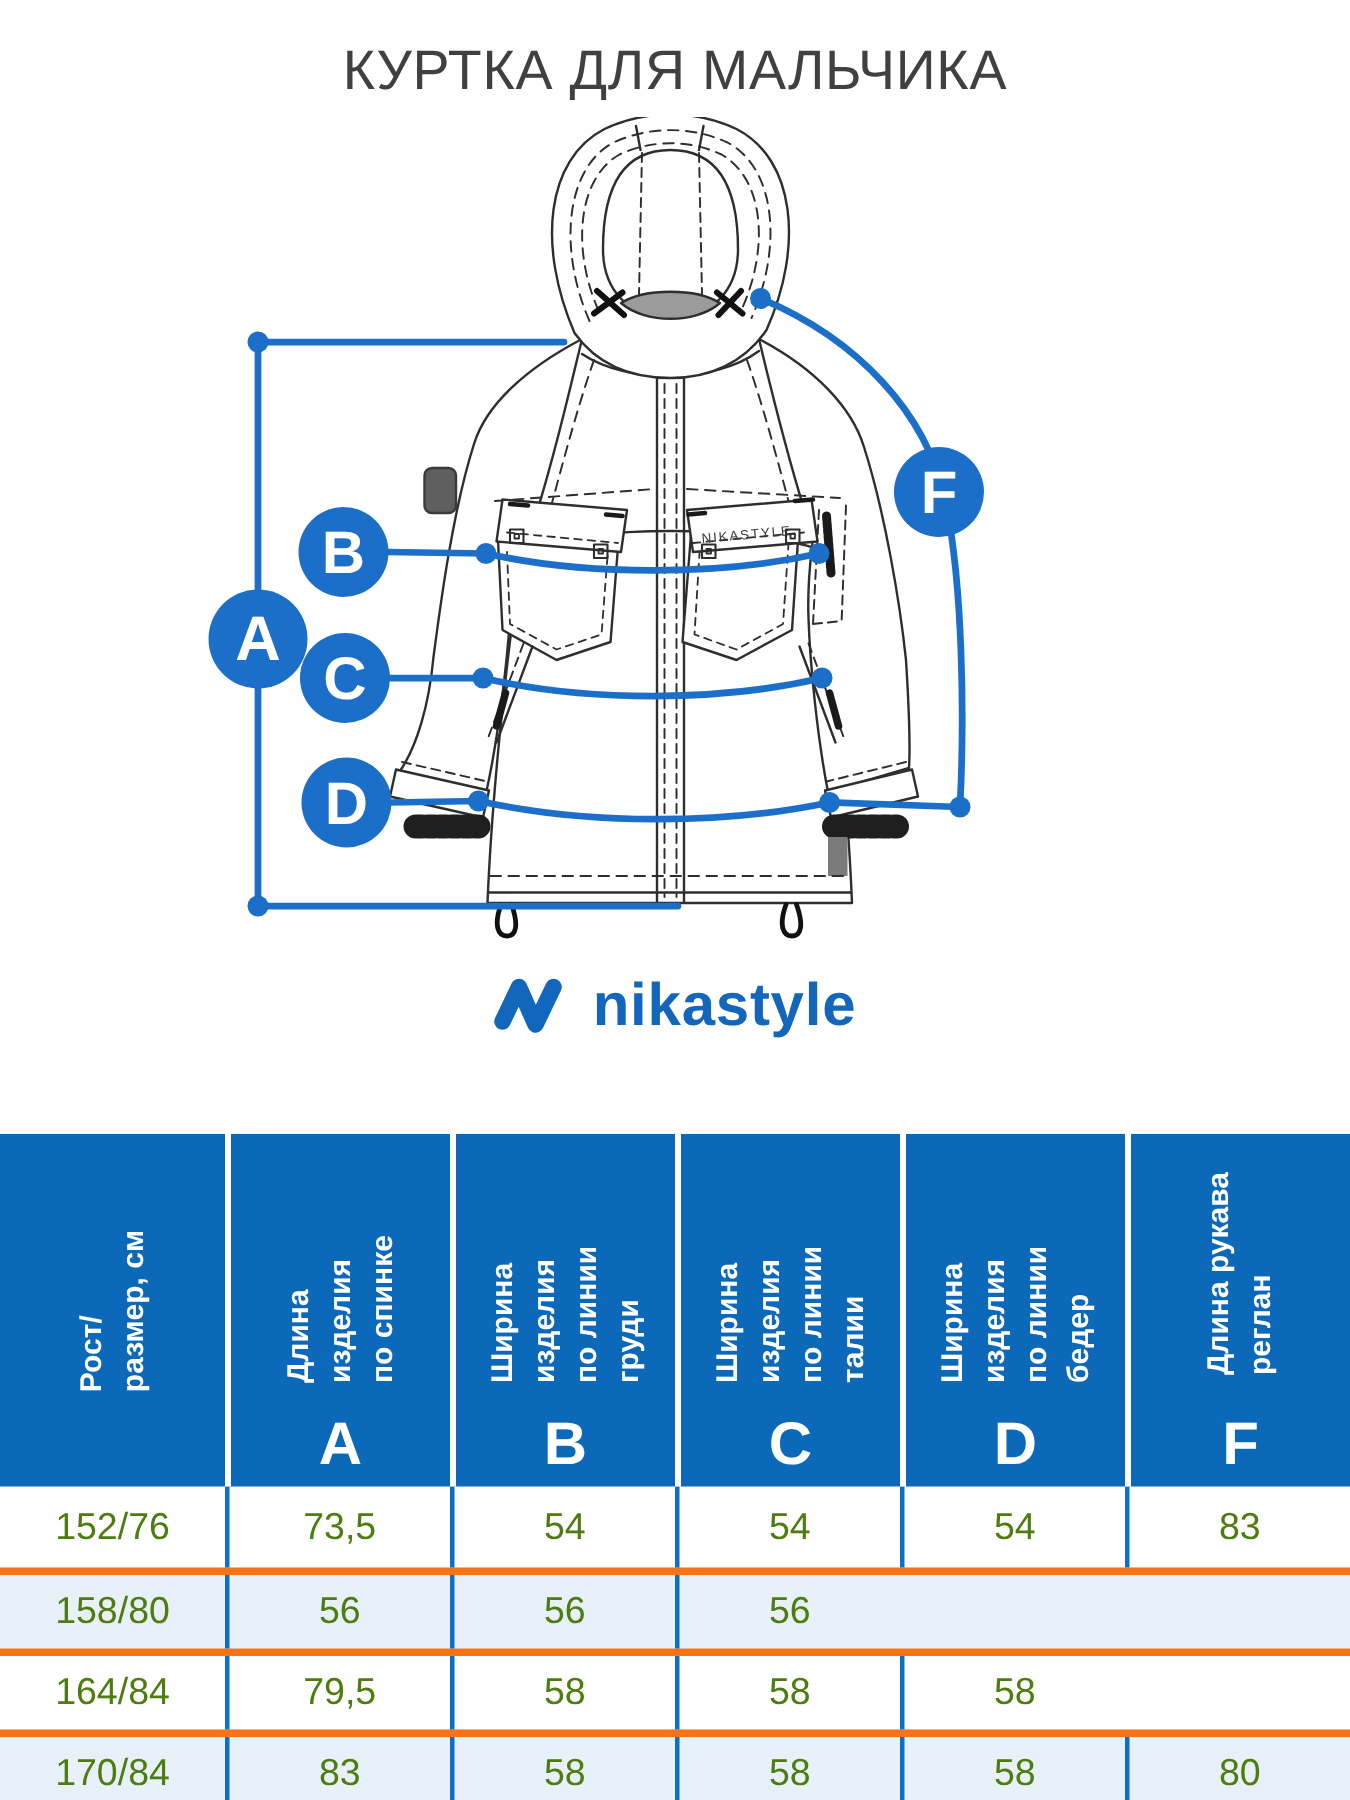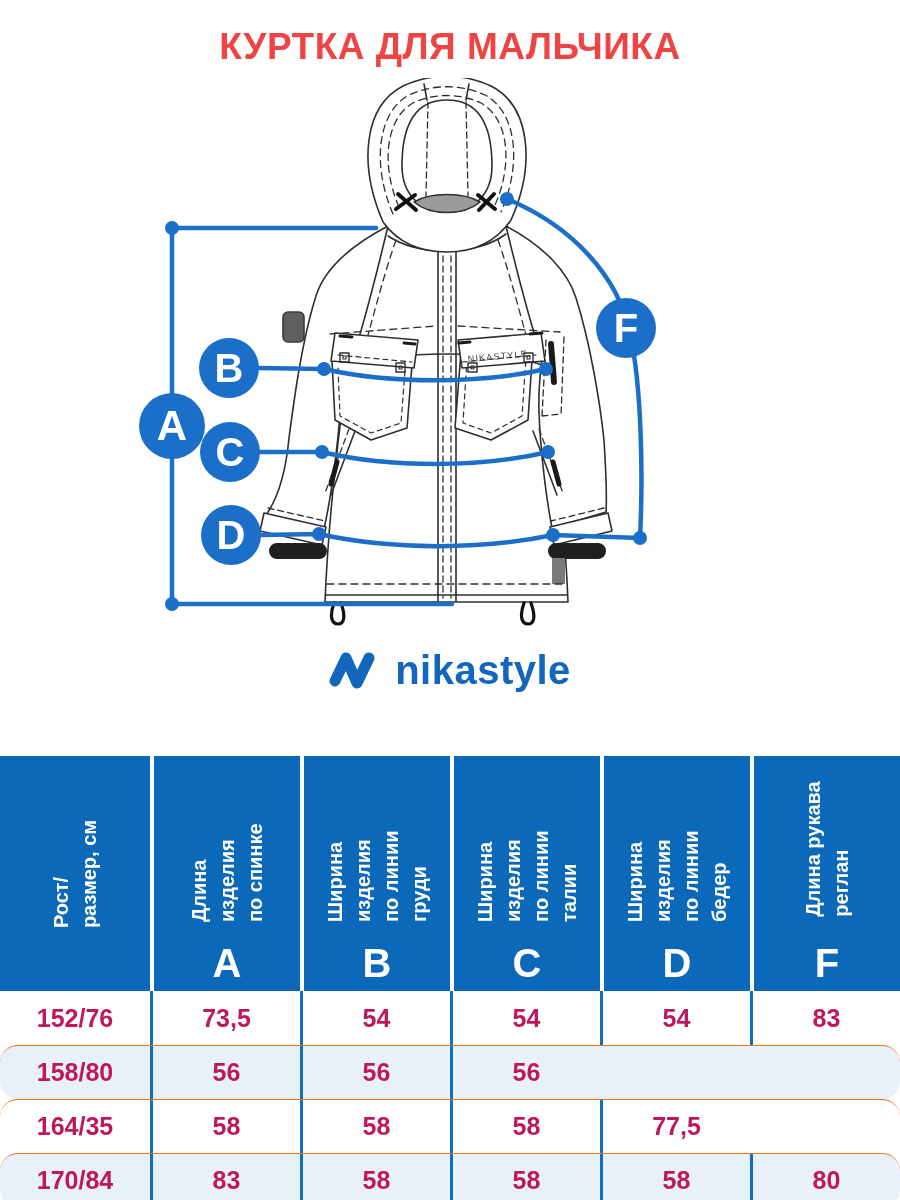--- a/index.html
+++ b/index.html
@@ -6,7 +6,7 @@
   body{width:900px;height:1200px;background:#ffffff;font-family:"Liberation Sans",sans-serif;overflow:hidden;}
   .page{position:relative;width:900px;height:1200px;}
 
-  .title{margin:26px 0 0;text-align:center;color:#ef4444;font-size:37px;font-weight:bold;letter-spacing:.5px;}
+  .title{margin:26px 0 0;text-align:center;color:#404040;font-size:37px;font-weight:normal;letter-spacing:.5px;}
 
   .illustration{margin-top:10px;height:562px;}
 

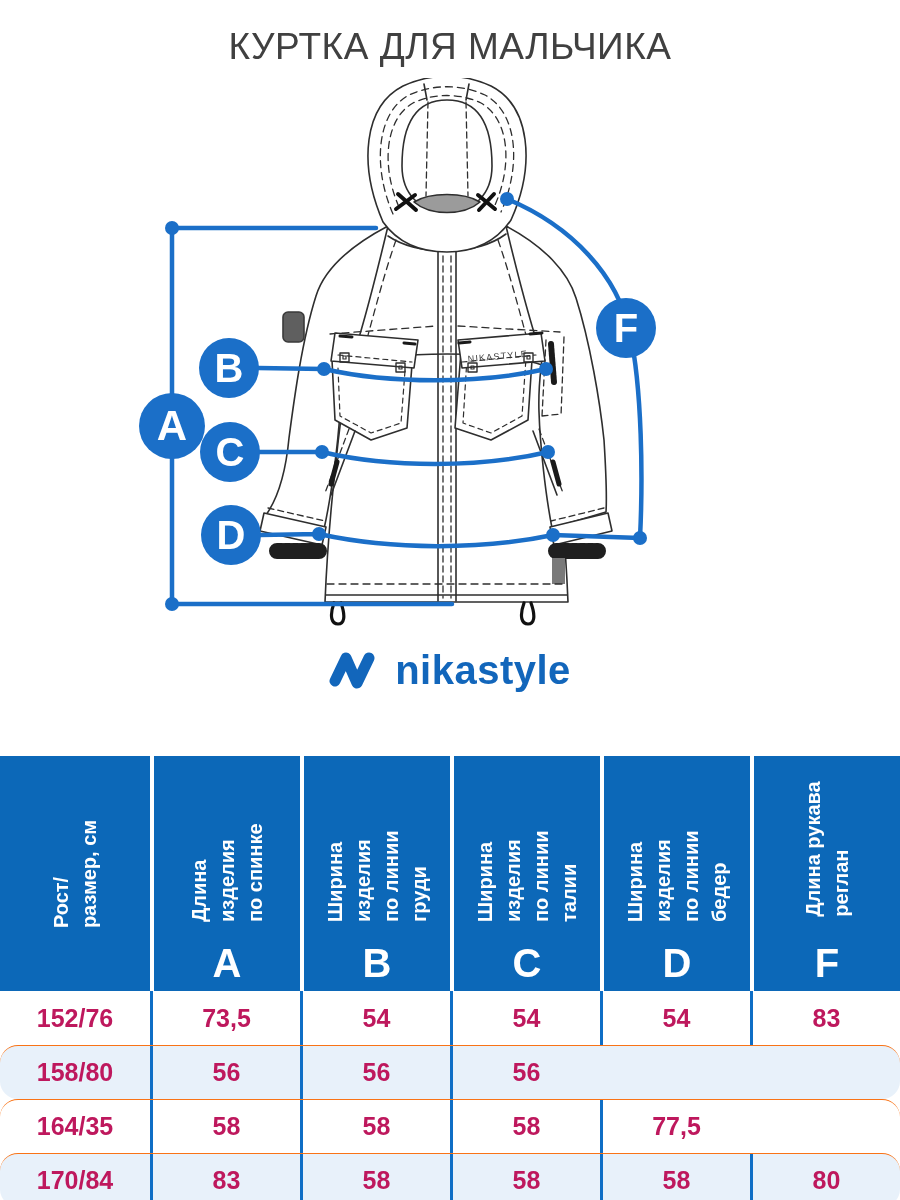--- a/index.html
+++ b/index.html
@@ -25,7 +25,7 @@
   .tbody .tr{display:grid;grid-template-columns:repeat(6,1fr);height:54px;box-sizing:border-box;}
   .tbody .tr + .tr{border-top:1px solid #f97316;border-radius:18px;}
   .tbody .tr:nth-child(even){background:#e8f1fa;}
-  .td{display:flex;align-items:center;justify-content:center;color:#be185d;font-weight:bold;font-size:25px;box-sizing:border-box;}
+  .td{display:flex;align-items:center;justify-content:center;color:#4d7c0f;font-weight:normal;font-size:25px;box-sizing:border-box;}
   .td + .td{border-left:3px solid #0f6ec5;}
 
   svg text{font-family:"Liberation Sans",sans-serif;}

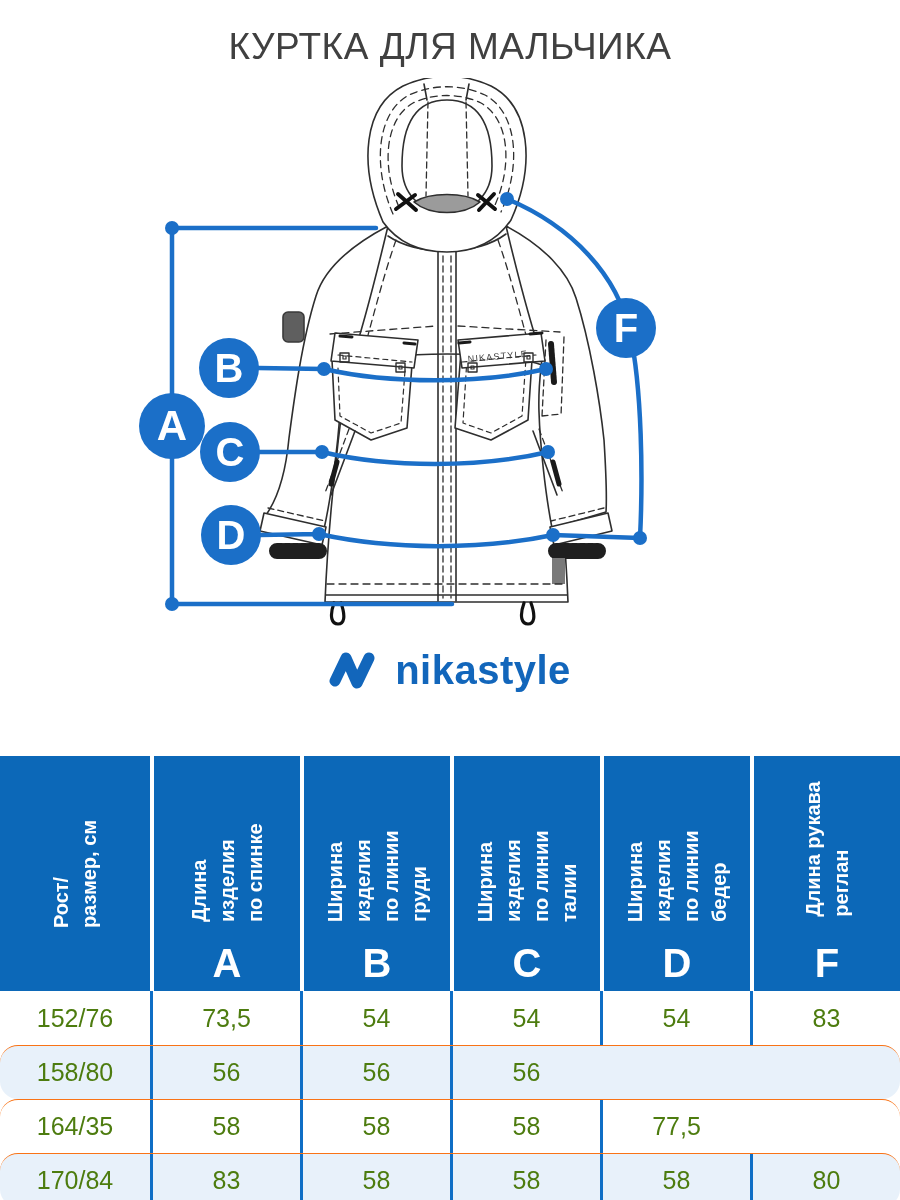--- a/index.html
+++ b/index.html
@@ -23,7 +23,7 @@
   .letter{position:absolute;bottom:5px;left:0;width:100%;text-align:center;color:#ffffff;font-weight:bold;font-size:40px;}
 
   .tbody .tr{display:grid;grid-template-columns:repeat(6,1fr);height:54px;box-sizing:border-box;}
-  .tbody .tr + .tr{border-top:1px solid #f97316;border-radius:18px;}
+  .tbody .tr + .tr{border-top:5px solid #f97316;}
   .tbody .tr:nth-child(even){background:#e8f1fa;}
   .td{display:flex;align-items:center;justify-content:center;color:#4d7c0f;font-weight:normal;font-size:25px;box-sizing:border-box;}
   .td + .td{border-left:3px solid #0f6ec5;}

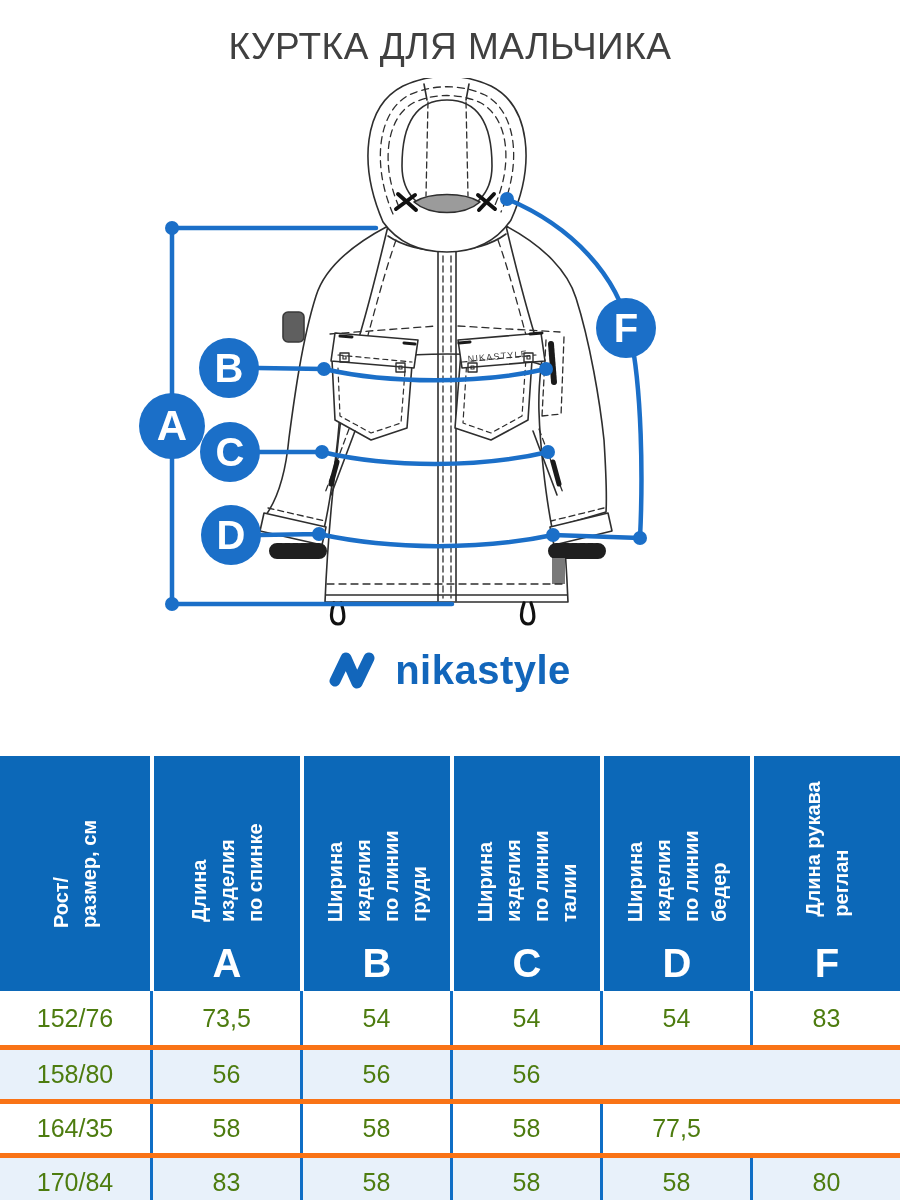--- a/index.html
+++ b/index.html
@@ -211,7 +211,7 @@
           <div class="td">56</div>
         </div>
         <div class="tr">
-          <div class="td td-size">164/35</div>
+          <div class="td td-size">164/84</div>
           <div class="td">58</div>
           <div class="td">58</div>
           <div class="td">58</div>

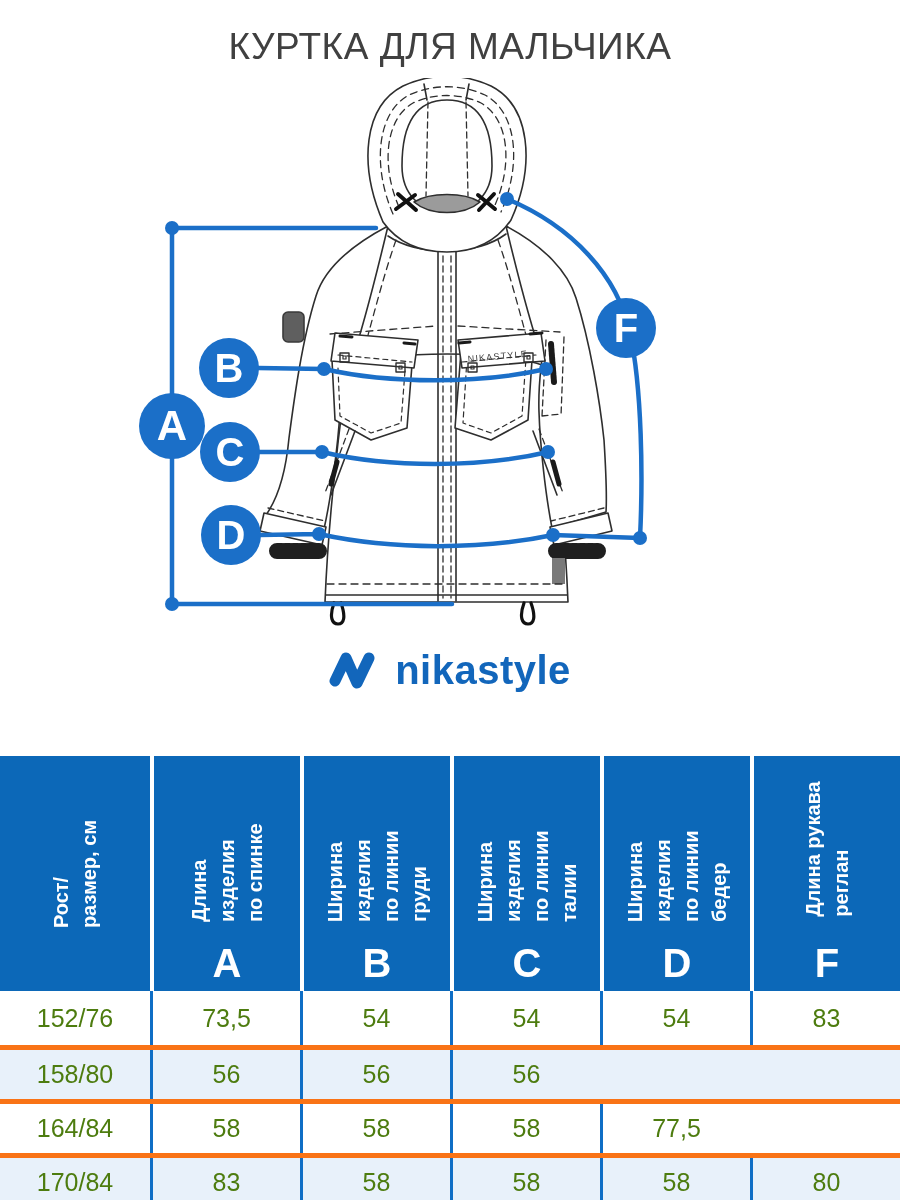--- a/index.html
+++ b/index.html
@@ -212,6 +212,7 @@
         </div>
         <div class="tr">
           <div class="td td-size">164/84</div>
+          <div class="td">79,5</div>
           <div class="td">58</div>
           <div class="td">58</div>
           <div class="td">58</div>

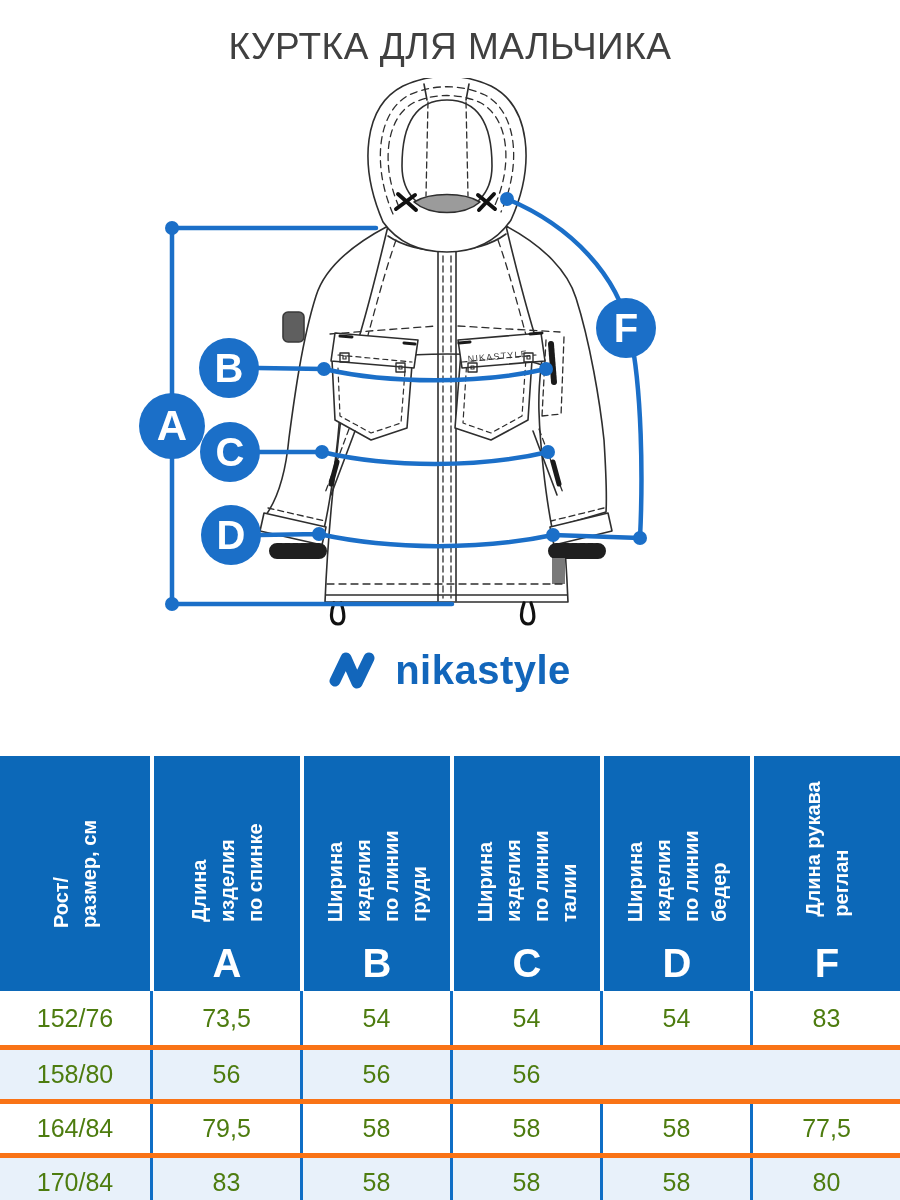--- a/index.html
+++ b/index.html
@@ -216,7 +216,6 @@
           <div class="td">58</div>
           <div class="td">58</div>
           <div class="td">58</div>
-          <div class="td">77,5</div>
         </div>
         <div class="tr">
           <div class="td td-size">170/84</div>

